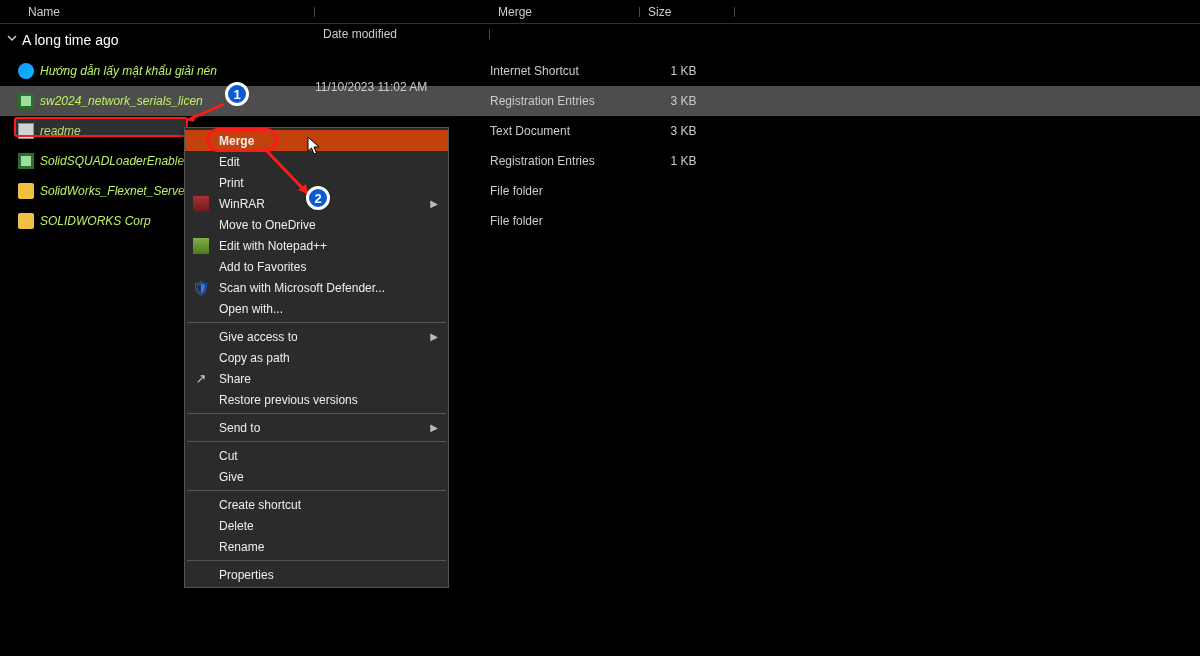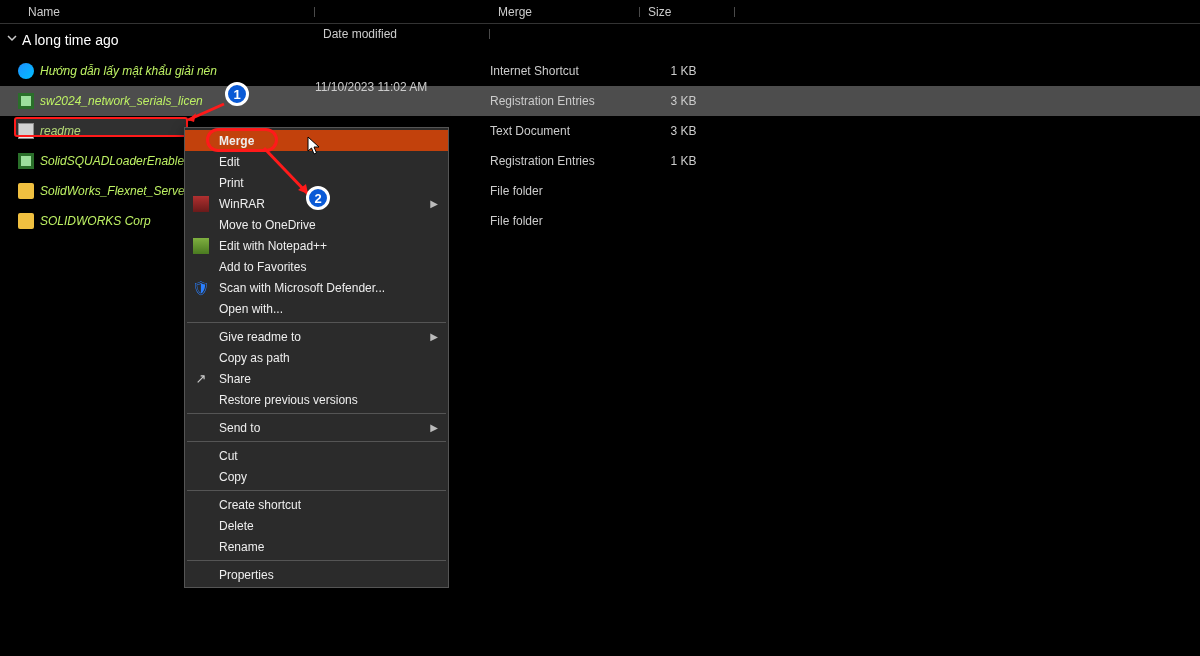--- a/index.html
+++ b/index.html
@@ -175,7 +175,7 @@
     </div>
     <div class="ctx-sep"></div>
     <div class="ctx-item">
-      <span>Give readme to</span>
+      <span>Give access to</span>
       <span class="arr">▶</span>
     </div>
     <div class="ctx-item">

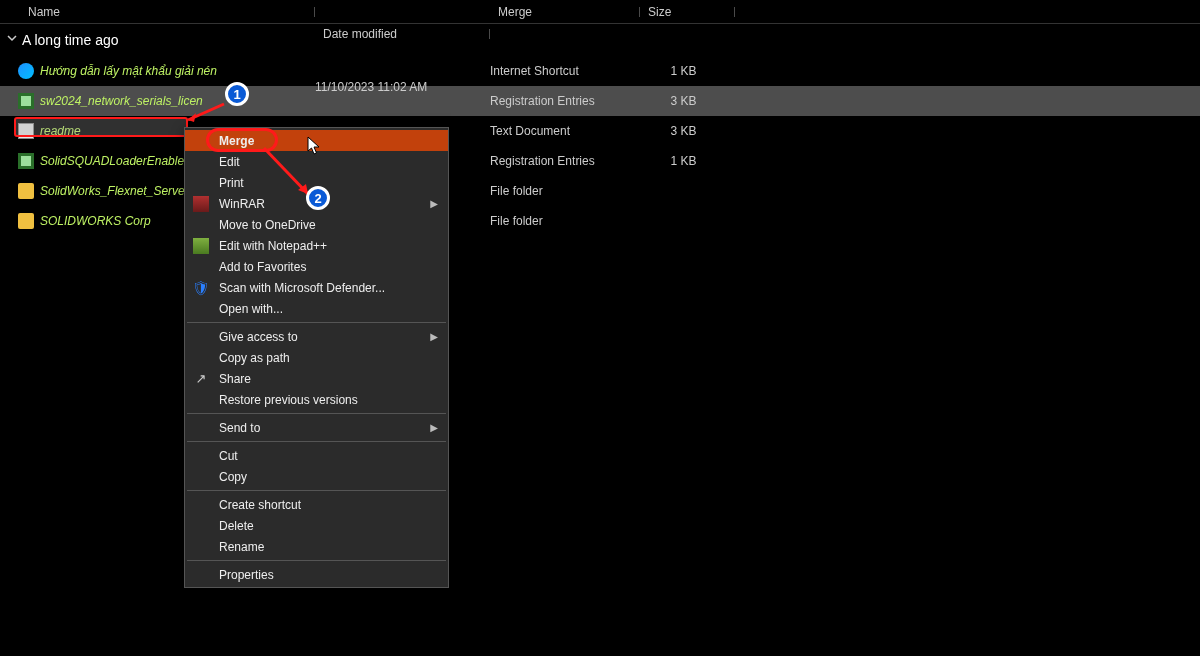--- a/index.html
+++ b/index.html
@@ -198,7 +198,7 @@
       <span>Cut</span>
     </div>
     <div class="ctx-item">
-      <span>Copy</span>
+      <span>Give</span>
     </div>
     <div class="ctx-sep"></div>
     <div class="ctx-item">

